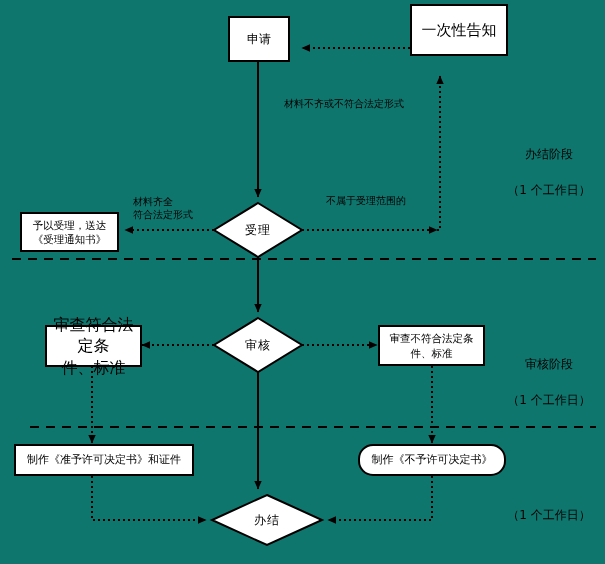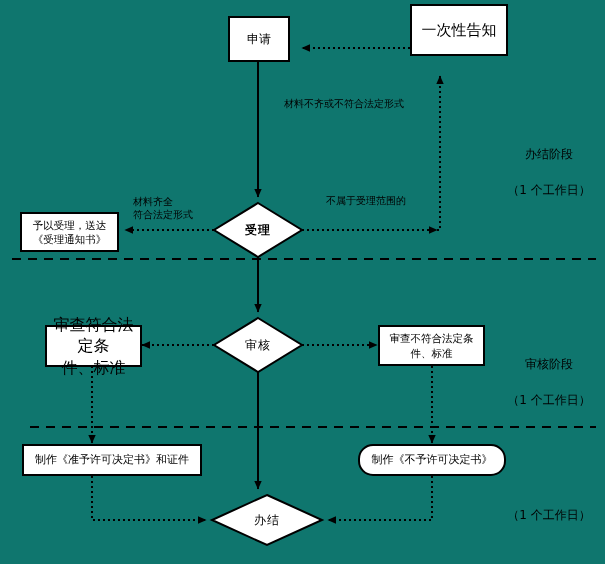--- a/index.html
+++ b/index.html
@@ -129,7 +129,7 @@
     <span>一次性告知</span>
   </div>
 
-  <div class="diamond-wrap" style="left:214px; top:203px; width:88px; height:54px;font-weight:bold;">
+  <div class="diamond-wrap" style="left:214px; top:203px; width:88px; height:54px;">
     <span class="diamond-label">受理</span>
   </div>
 

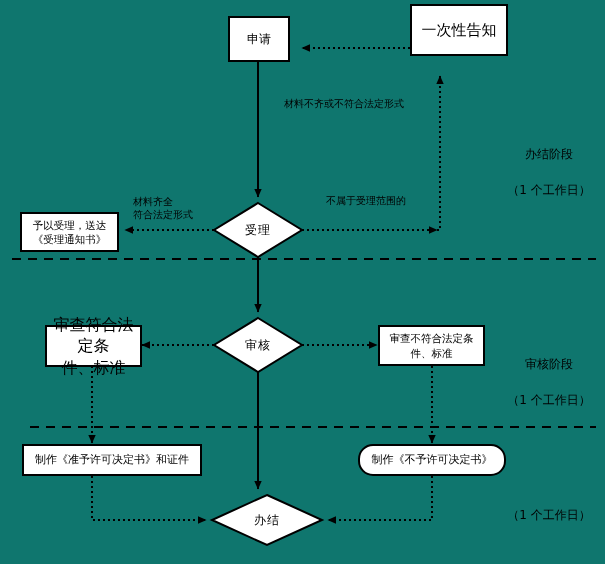--- a/index.html
+++ b/index.html
@@ -153,7 +153,7 @@
 件、标准</span>
   </div>
 
-  <div class="node box" style="left:22px; top:444px; width:180px; height:32px; font-size:11px;">
+  <div class="node box" style="left:14px; top:444px; width:180px; height:32px; font-size:11px;">
     <span>制作《准予许可决定书》和证件</span>
   </div>
 

